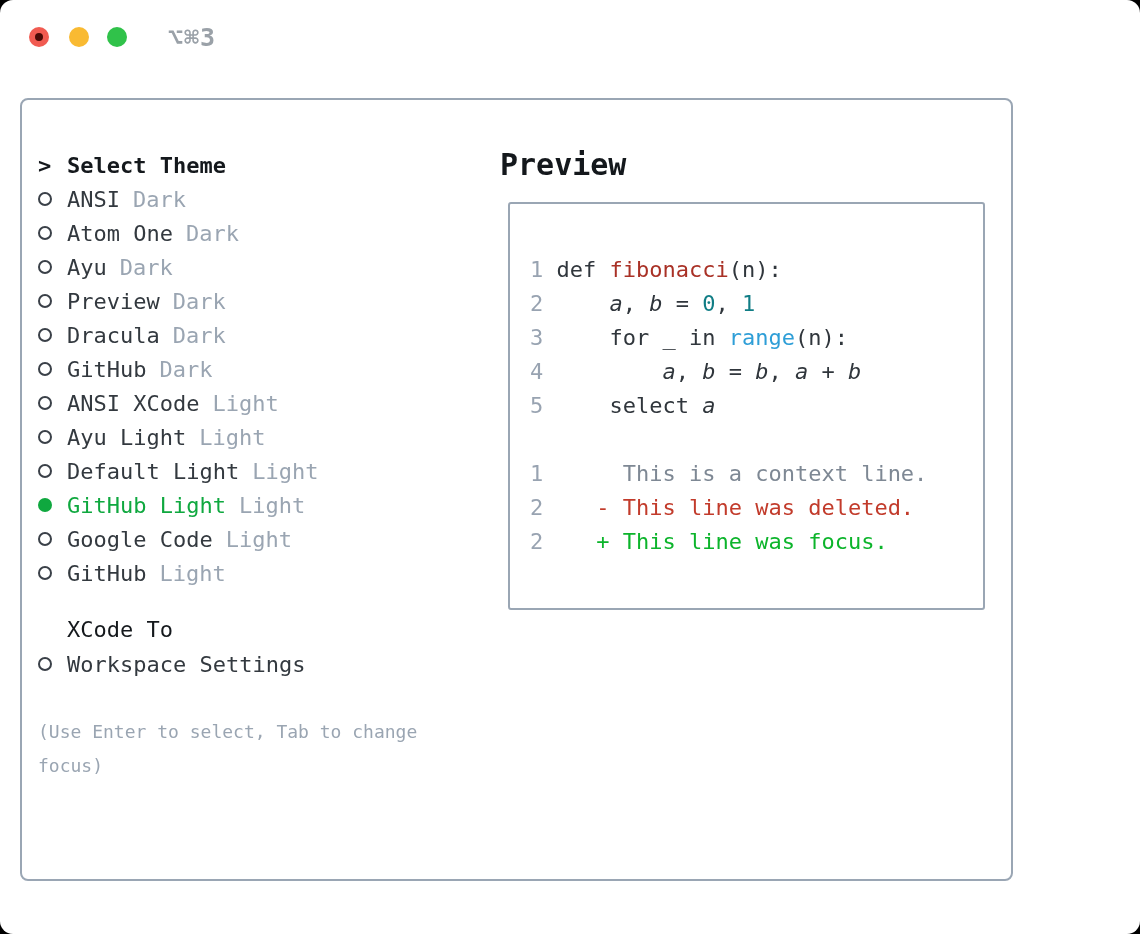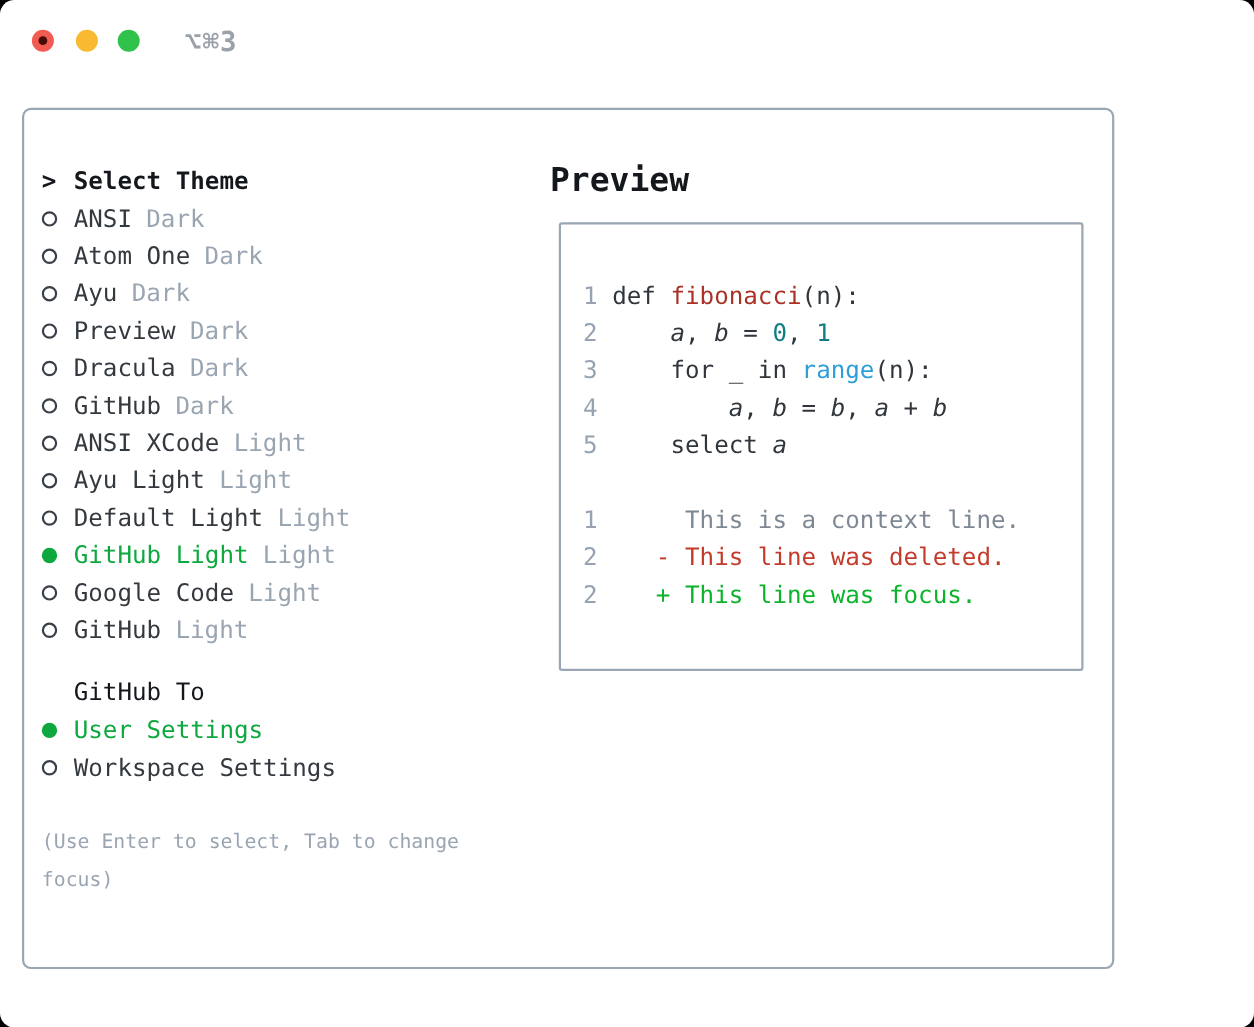--- a/index.html
+++ b/index.html
@@ -101,7 +101,7 @@
           <div class="row"><span class="marker"><span class="radio"></span></span><span class="iname">GitHub</span><span class="variant">Light</span></div>
         </div>
 
-      <div class="apply-header" style="margin-top:0;">GitHub To</div>
+      <div class="apply-header" style="margin-top:0;">XCode To</div>
 
       <div id="apply-list">
           <div class="row"><span class="marker"><span class="radio sel"></span></span><span class="iname sel">User Settings</span></div>

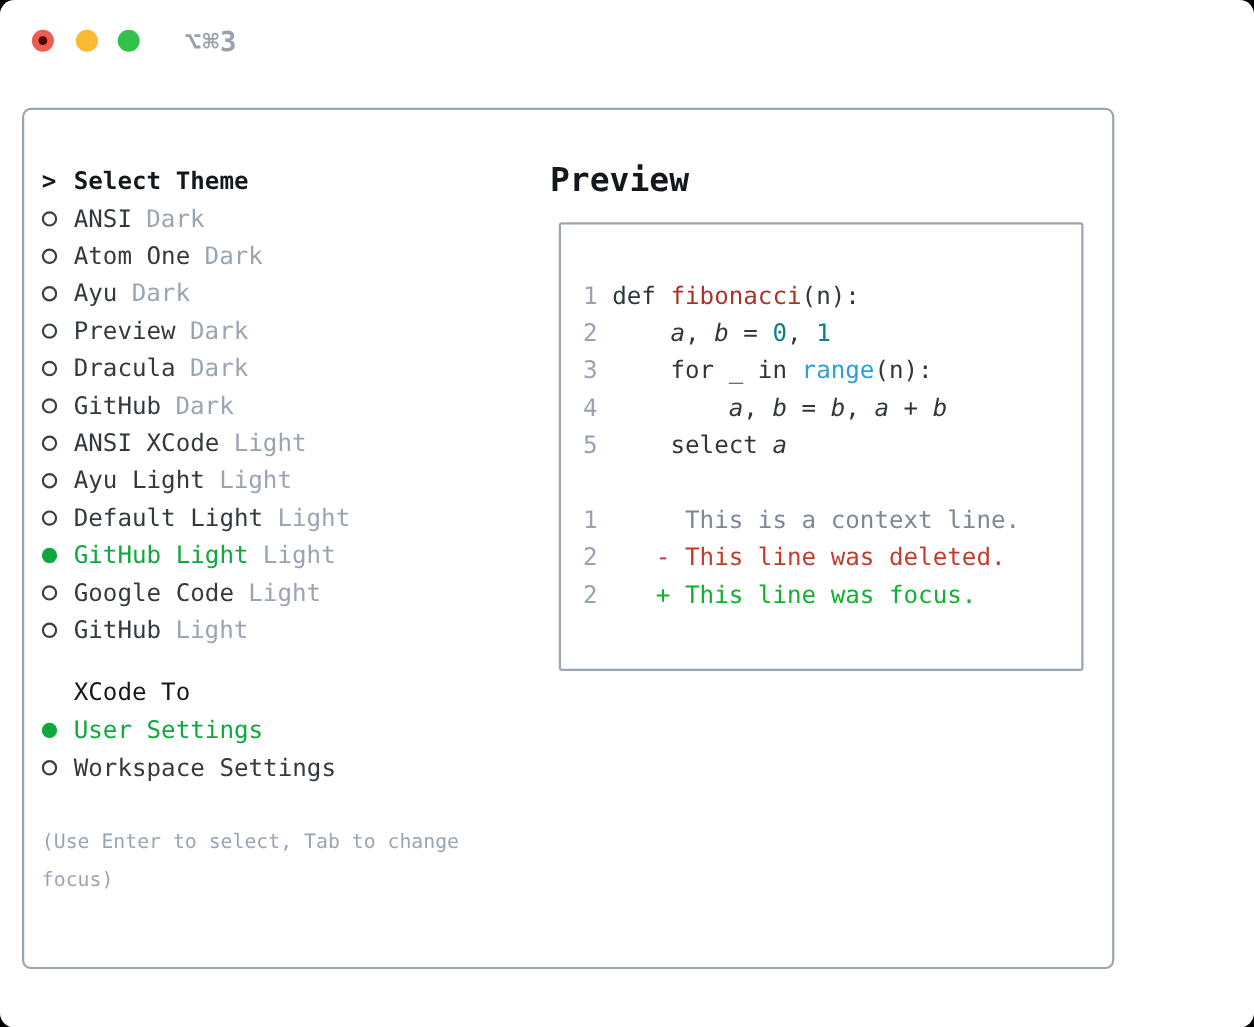--- a/index.html
+++ b/index.html
@@ -104,7 +104,6 @@
       <div class="apply-header" style="margin-top:0;">XCode To</div>
 
       <div id="apply-list">
-          <div class="row"><span class="marker"><span class="radio sel"></span></span><span class="iname sel">User Settings</span></div>
           <div class="row"><span class="marker"><span class="radio"></span></span><span class="iname">Workspace Settings</span></div>
         </div>
 

